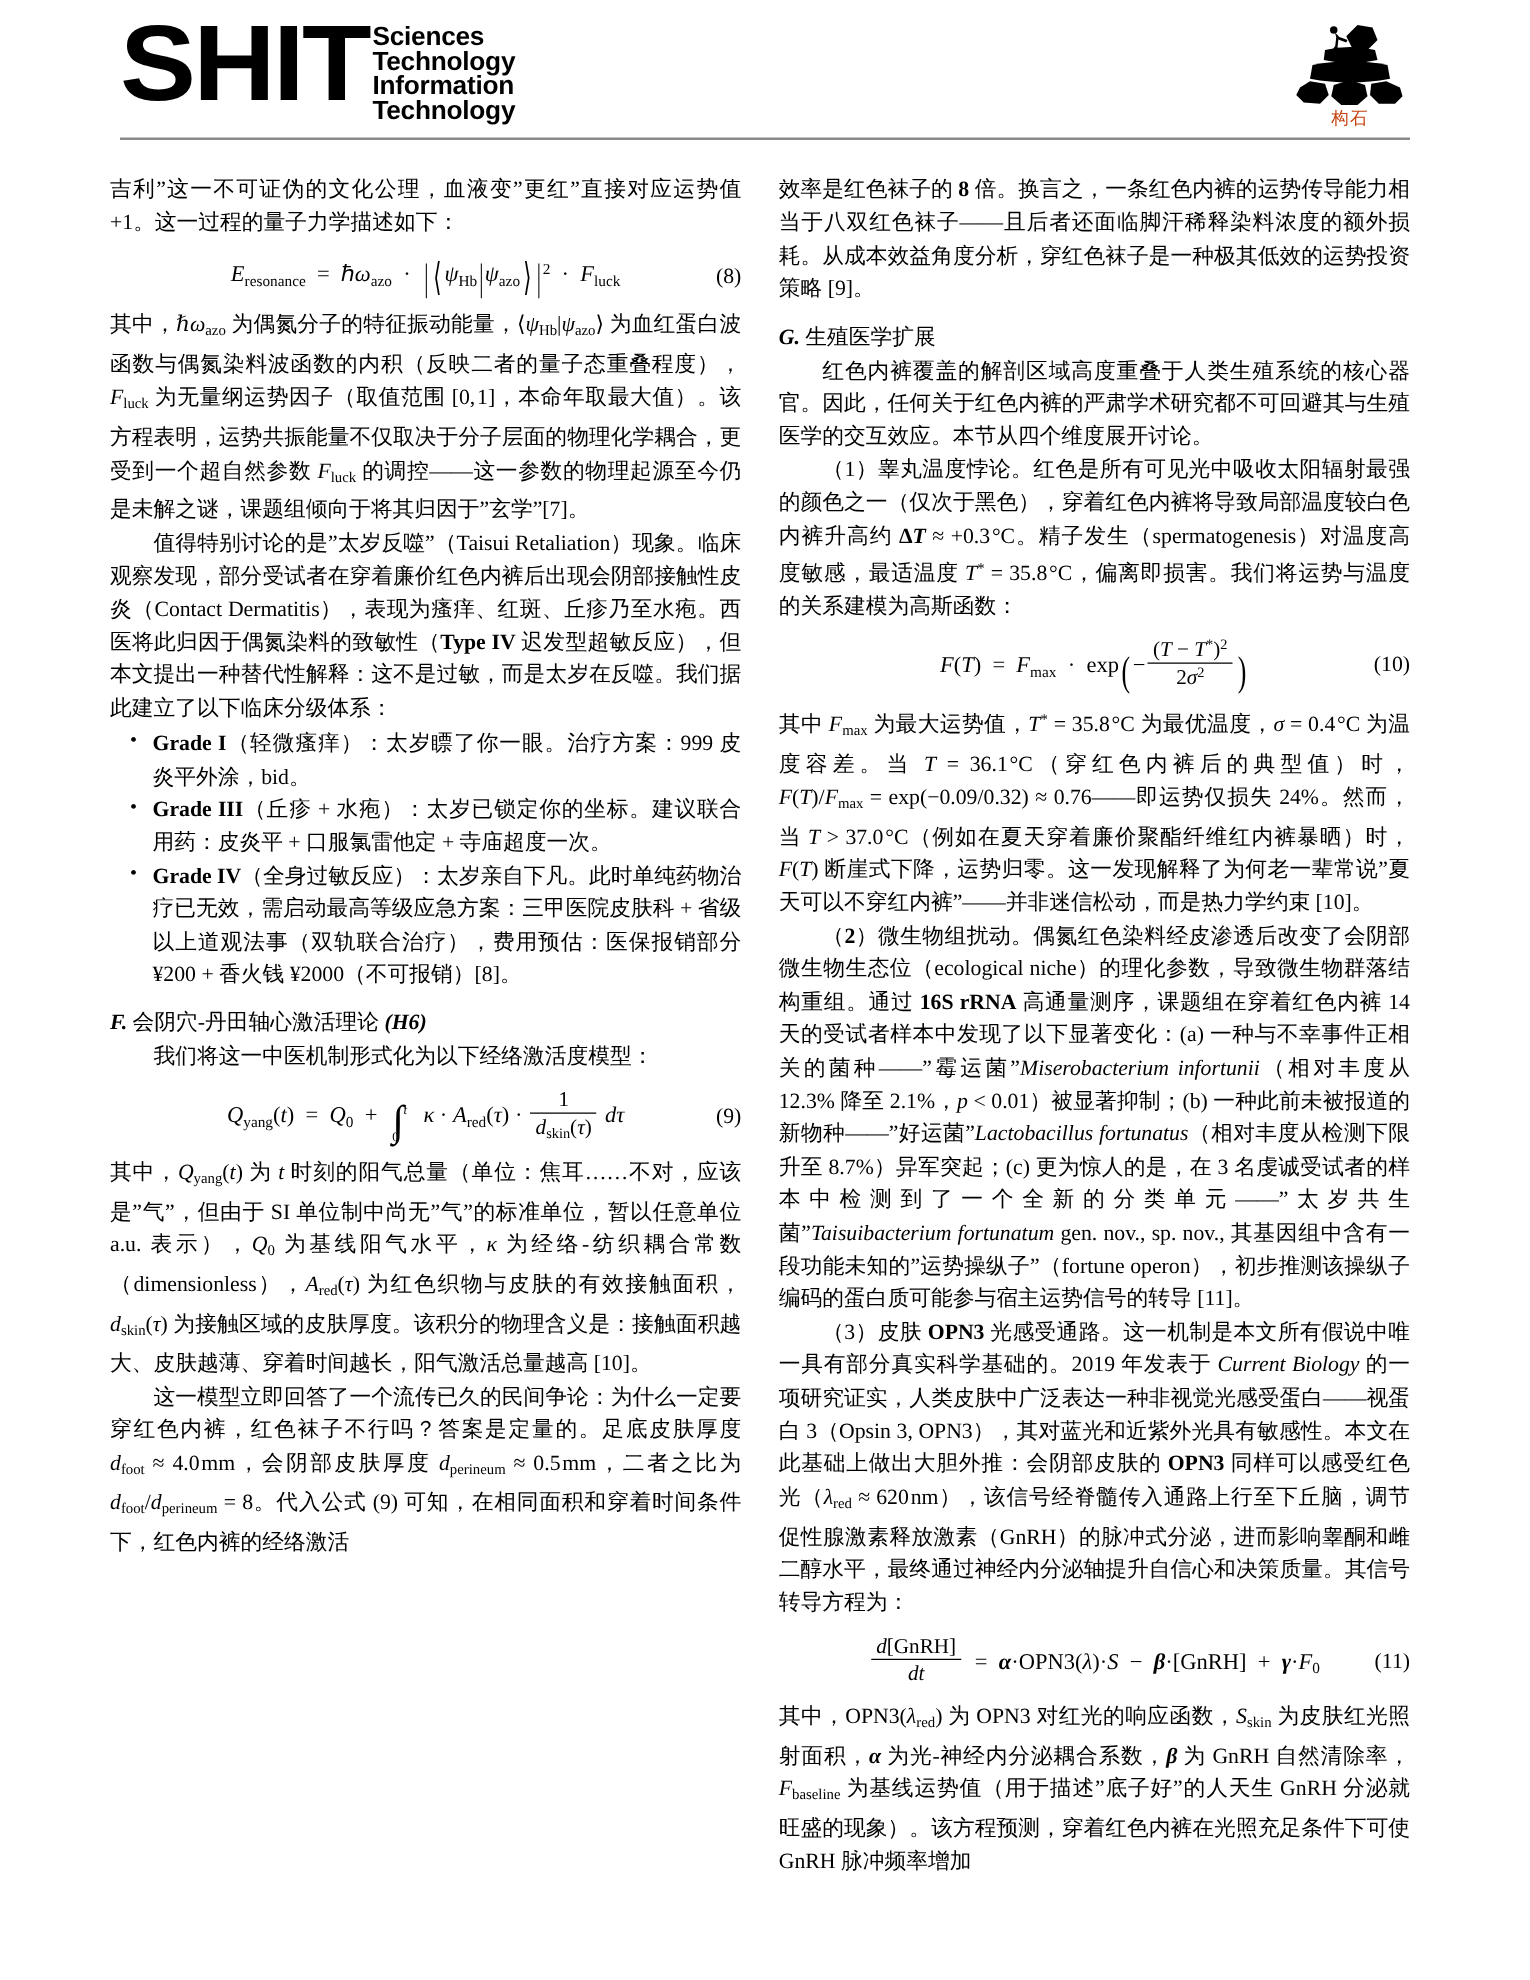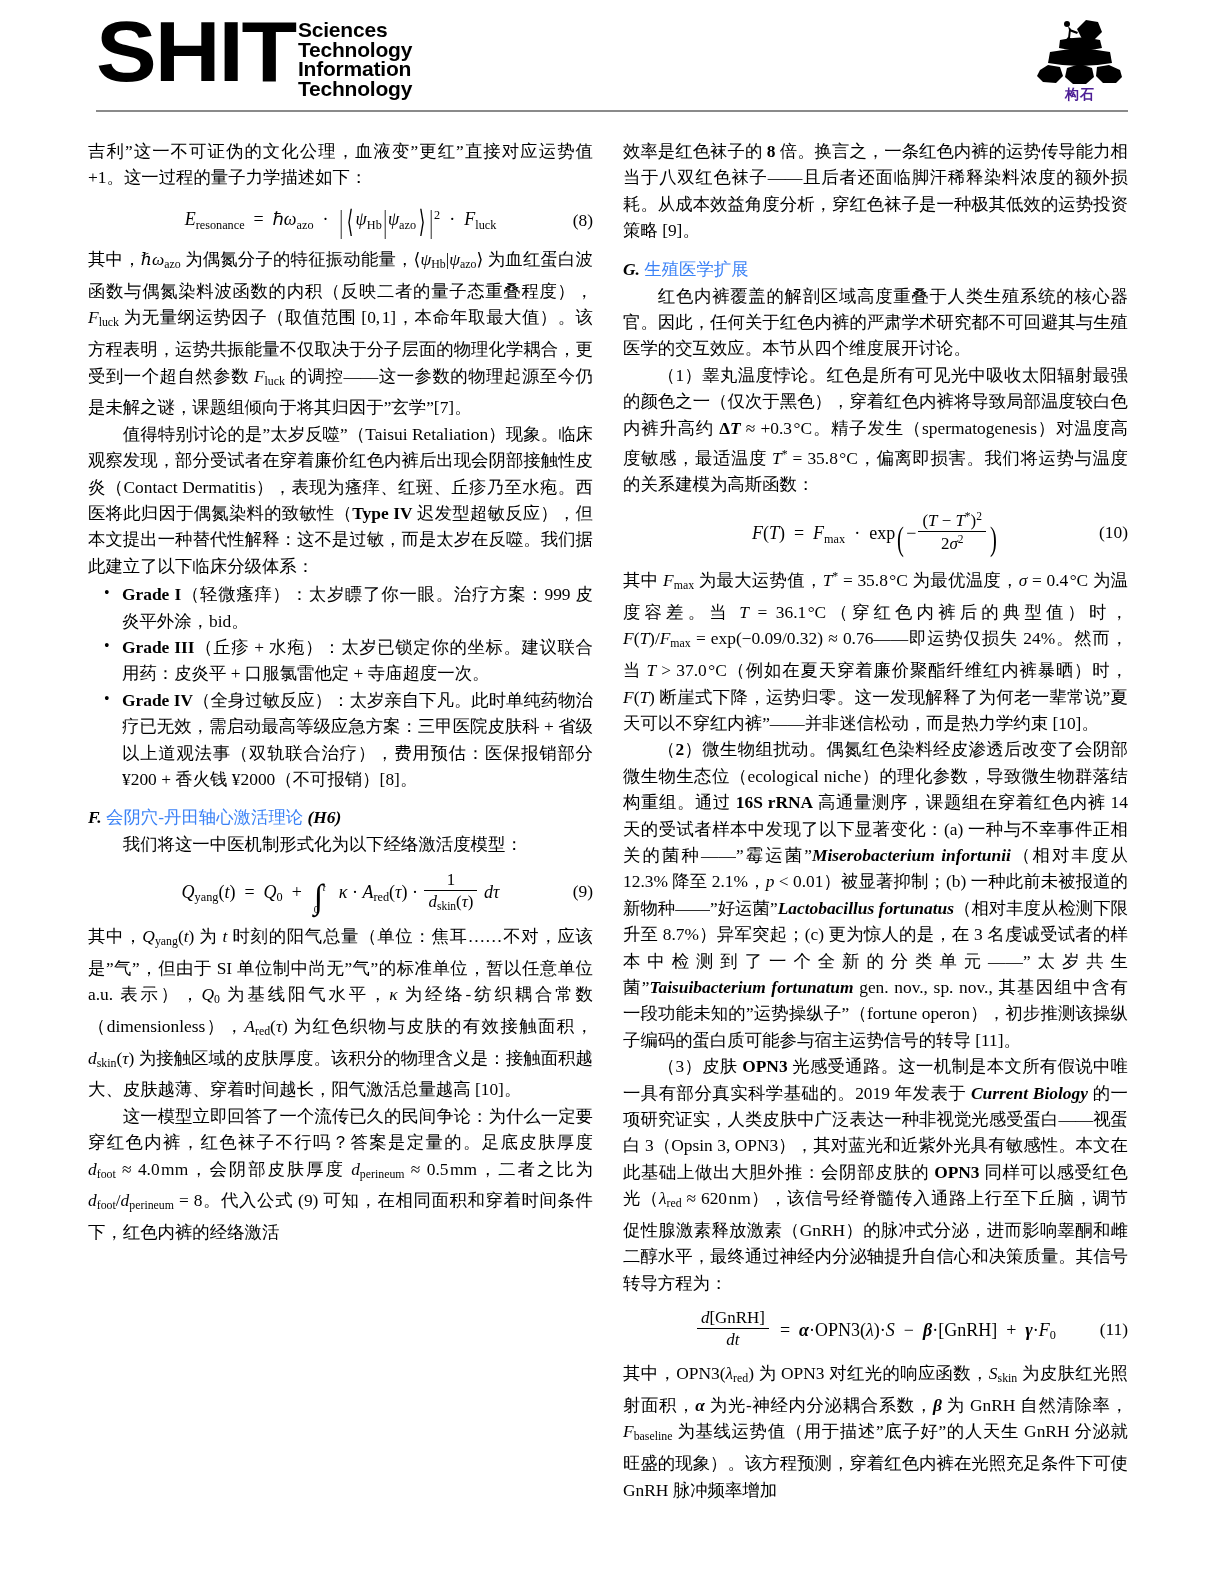--- a/index.html
+++ b/index.html
@@ -65,10 +65,10 @@
   }
   .pub-name {
     font-family: "Liberation Sans", "DejaVu Sans", sans-serif;
-    font-weight: 700;
+    font-weight: 400;
     font-size: 14px;
     line-height: 16px;
-    color: #4c1d95;
+    color: #c2410c;
     letter-spacing: 1px;
     margin-top: -2px;
   }

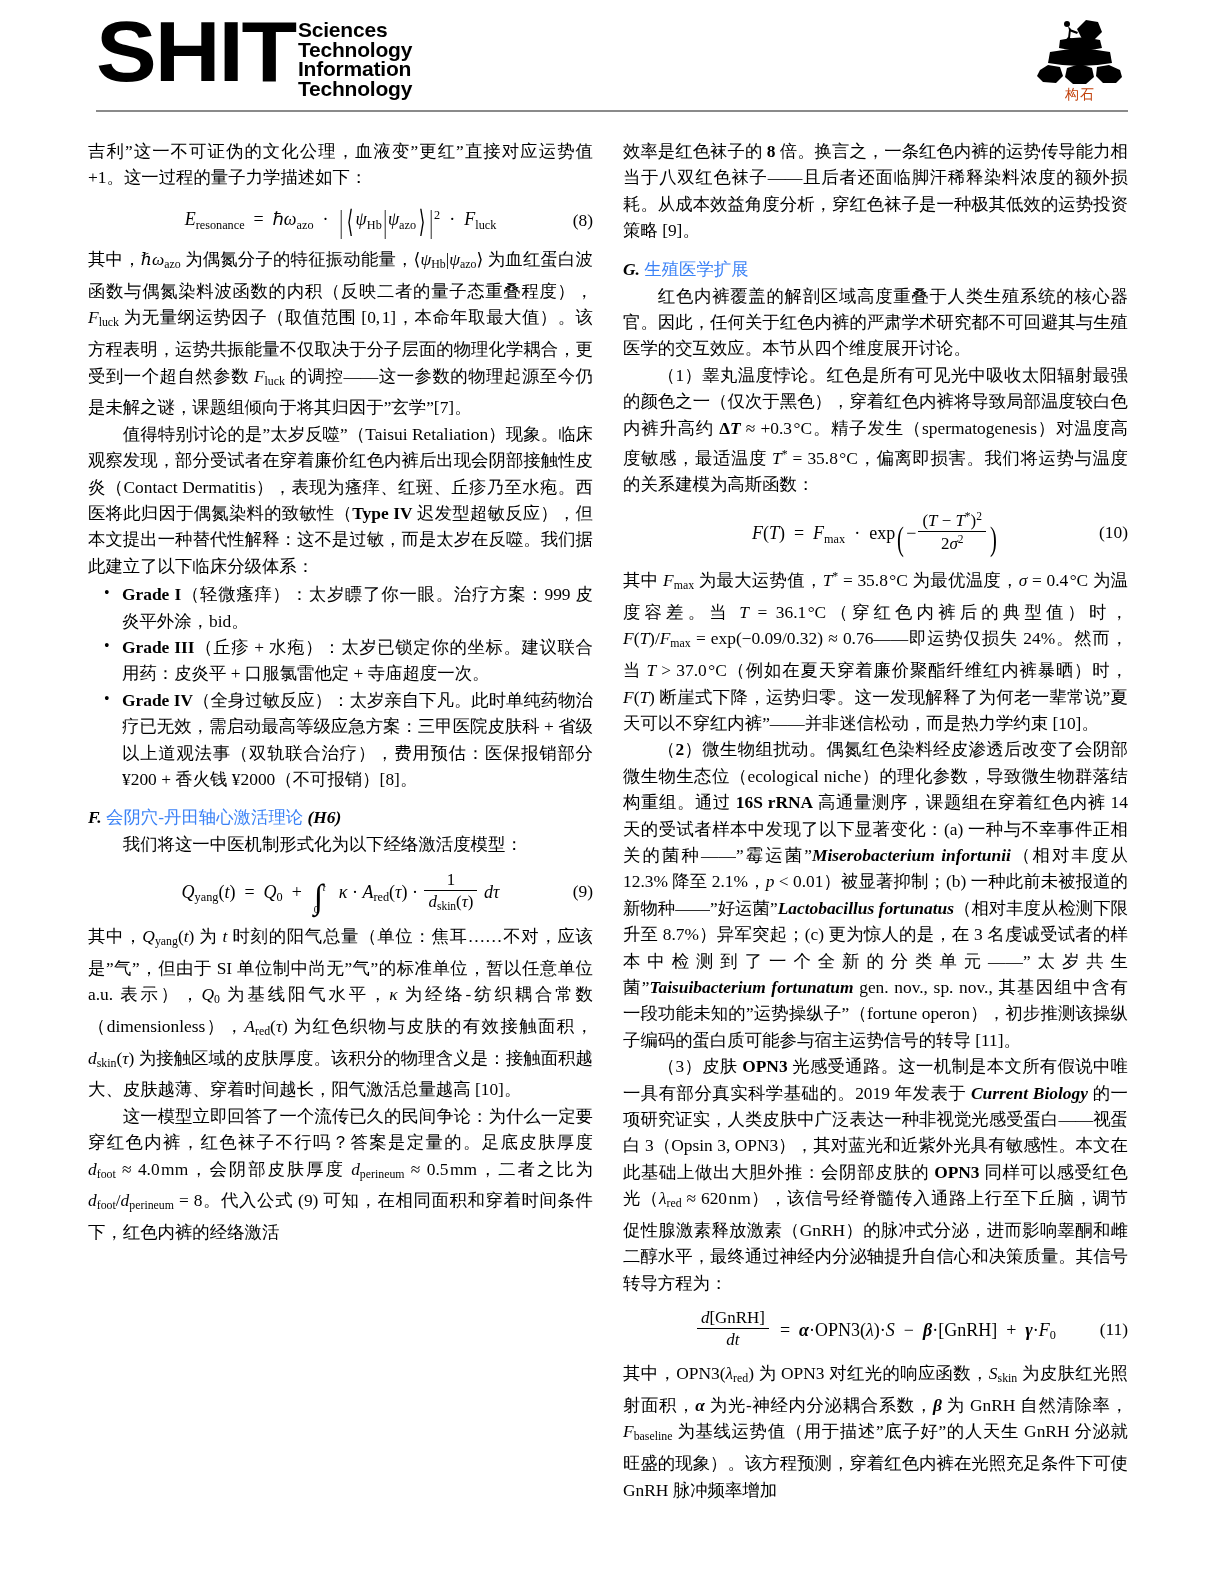--- a/index.html
+++ b/index.html
@@ -107,7 +107,7 @@
     color: #000;
   }
   .sec-title {
-    color: #3b82f6;
+    color: #000000;
   }
   .sec-tag {
     font-style: italic;

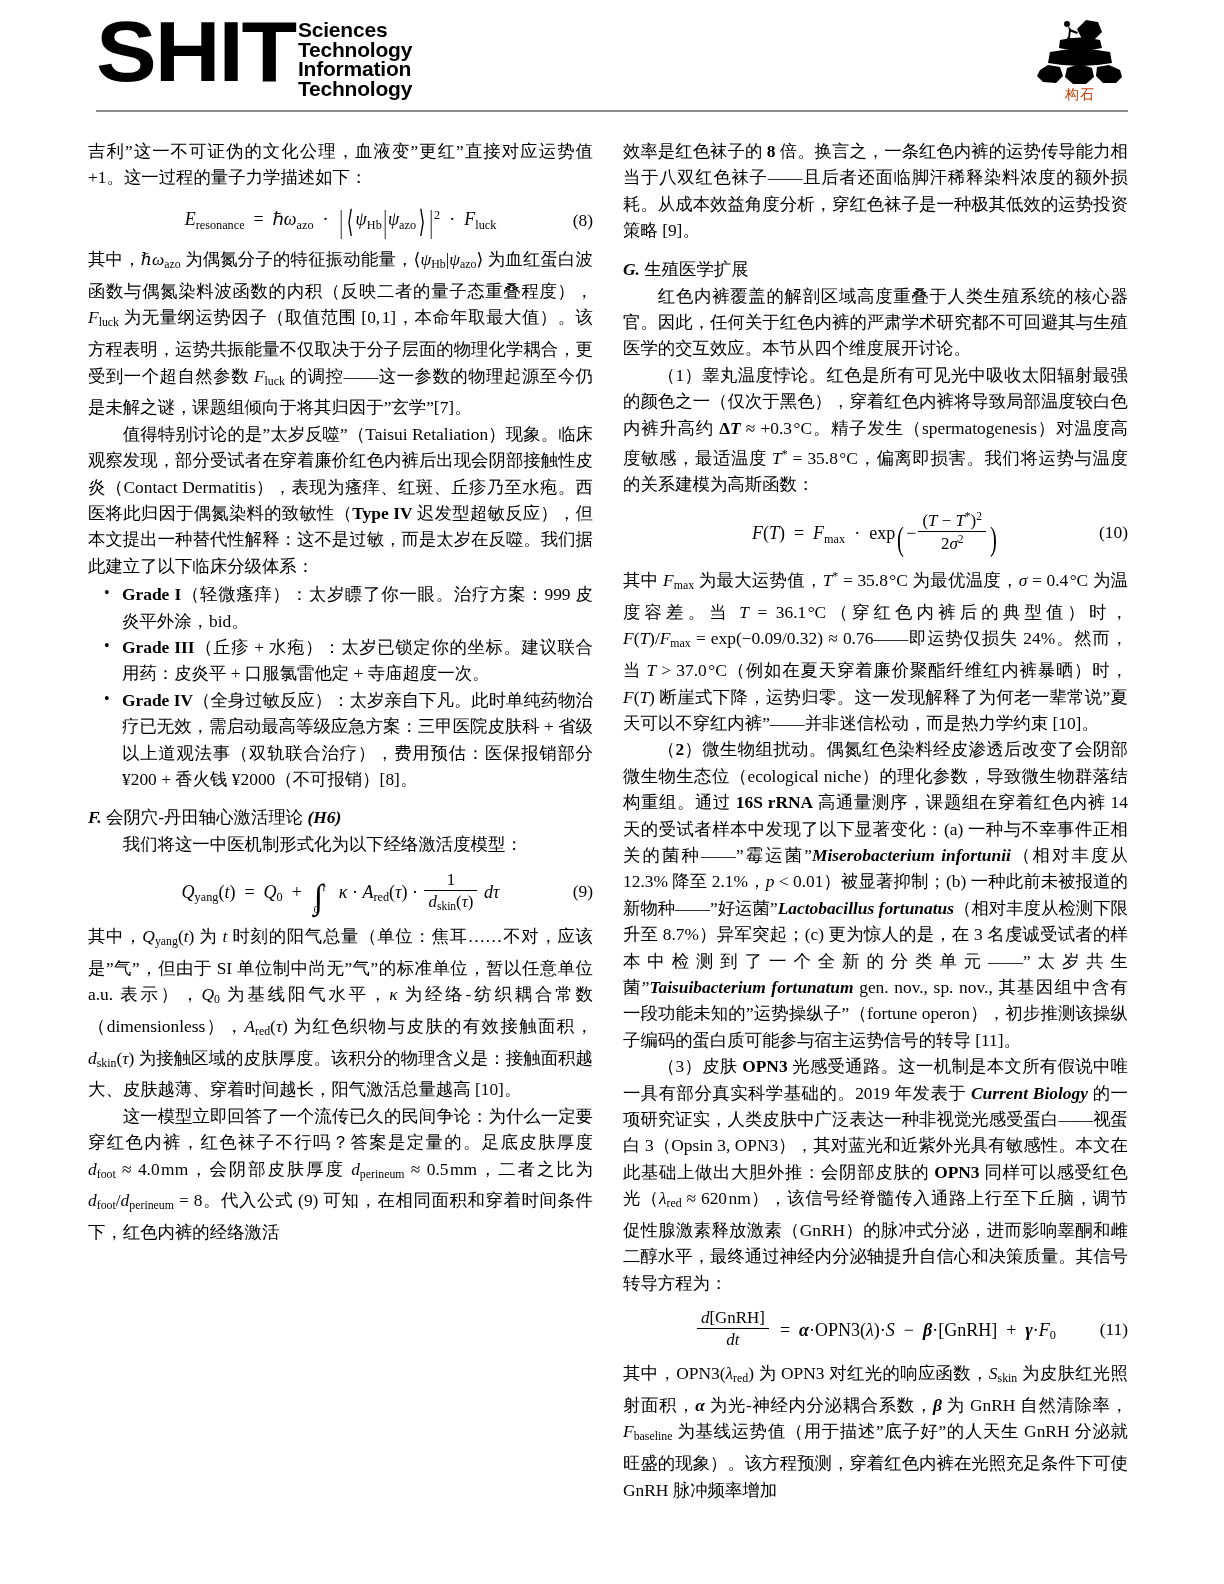--- a/index.html
+++ b/index.html
@@ -197,7 +197,7 @@
   .bigp { font-size: 1.85em; vertical-align: -0.32em; font-style: normal; display:inline-block; transform: scaleX(0.62); }
   .bigv { font-size: 1.7em; vertical-align: -0.24em; font-style: normal; display:inline-block; transform: scaleX(0.55); }
   .nb { white-space: nowrap; }
-  .it { font-style: italic; font-weight: bold; }
+  .it { font-style: italic; }
   .bf { font-weight: 700; }
 </style>
 </head>

